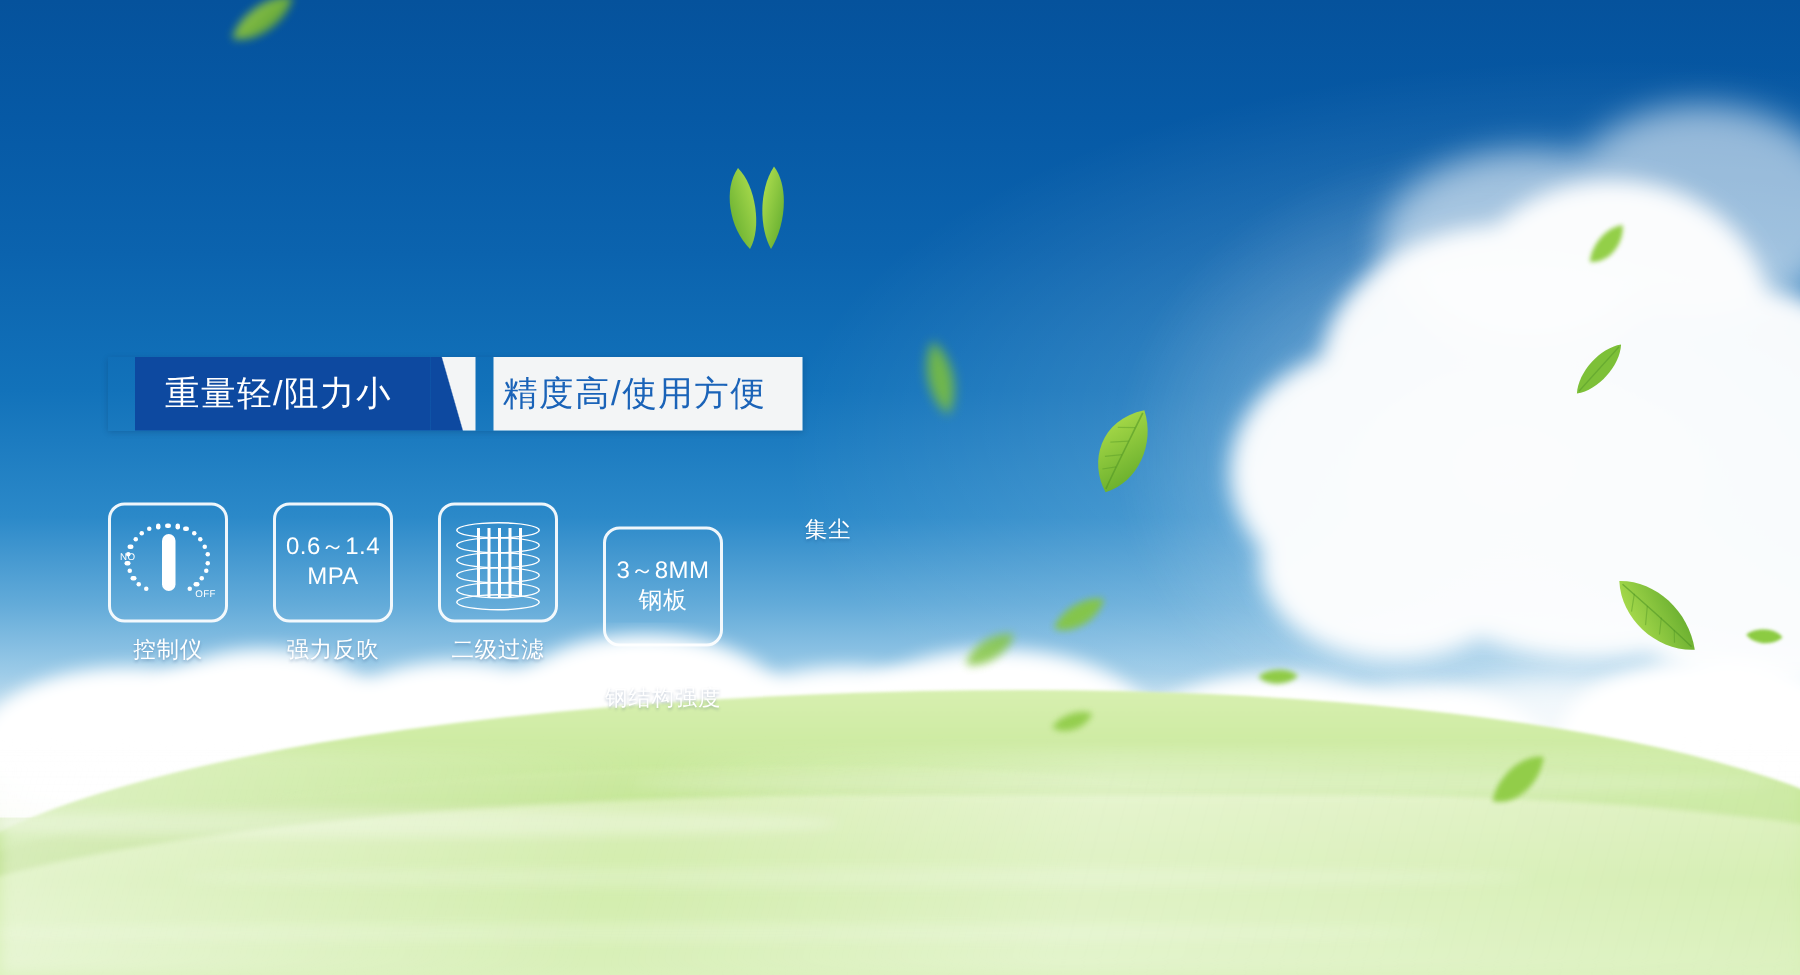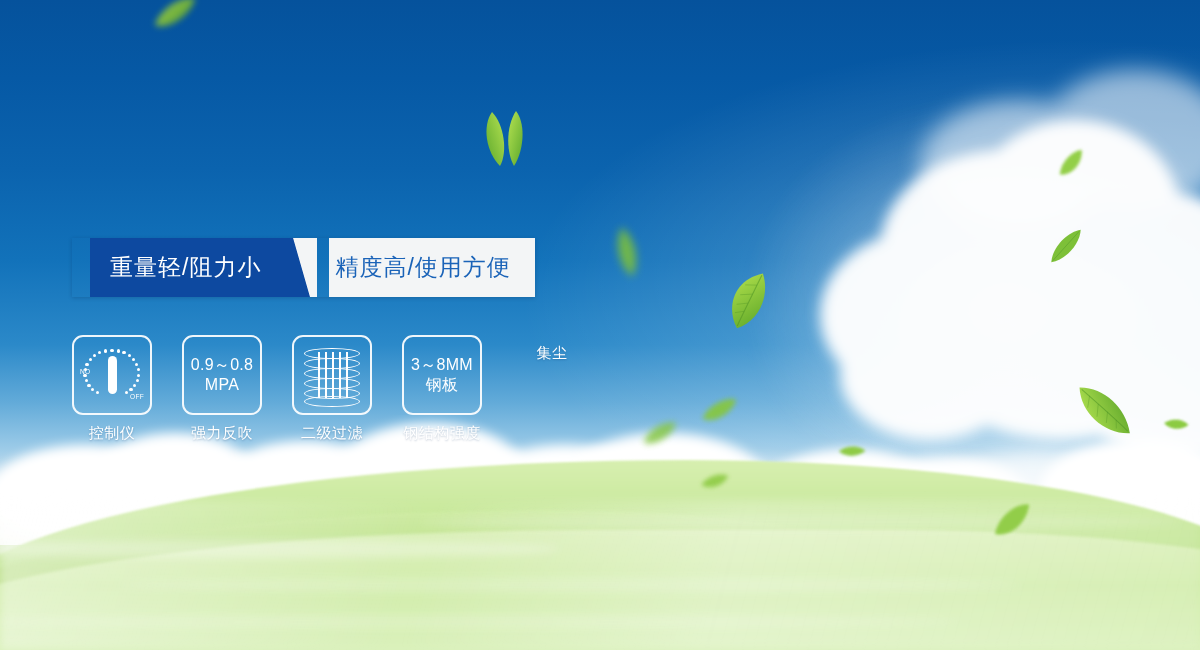--- a/index.html
+++ b/index.html
@@ -85,7 +85,7 @@
   }
 
   .subbar{
-    position:absolute;left:72px;top:238px;height:59px;display:flex;align-items:stretch;
+    position:absolute;left:72px;top:238px;height:49px;display:flex;align-items:stretch;
     box-shadow:0 1px 4px rgba(0,30,70,.22);
     padding-left:18px;
   }

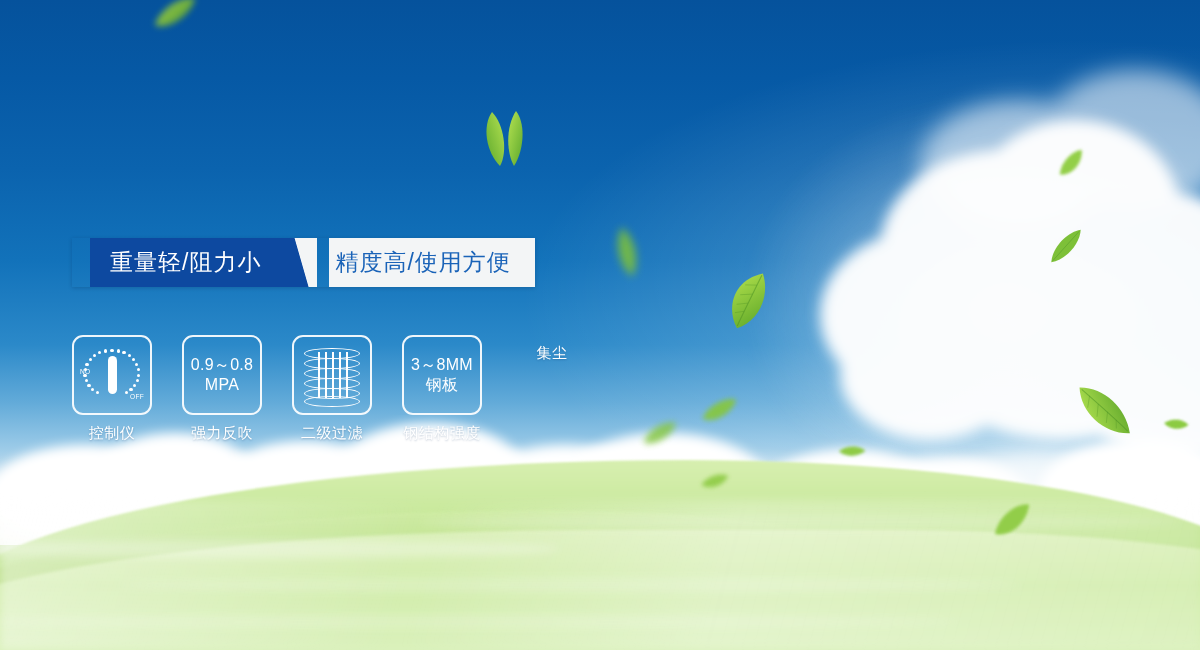--- a/index.html
+++ b/index.html
@@ -339,7 +339,7 @@
       <div class="feature">
         <div class="fbox">
           <div class="fbox-txt">
-            <div>0.9～0.8</div>
+            <div>0.6～1.4</div>
             <div>MPA</div>
           </div>
         </div>

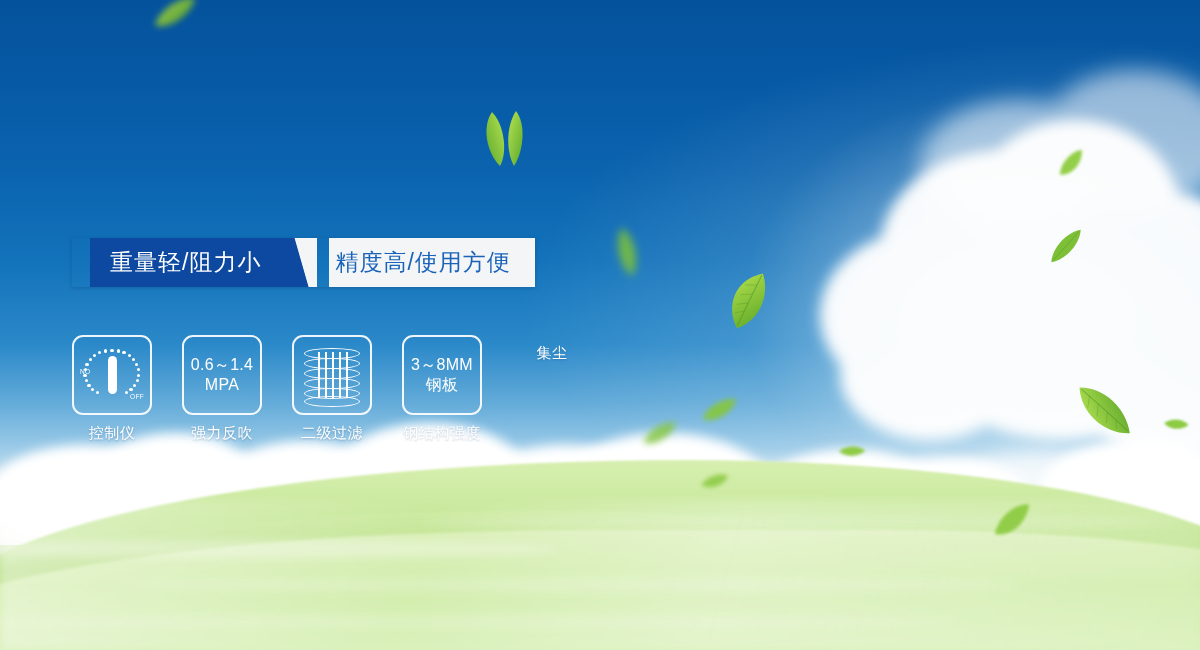--- a/index.html
+++ b/index.html
@@ -110,7 +110,7 @@
   .flabel{margin-top:9px;color:#ffffff;font-size:15px;white-space:nowrap;letter-spacing:.5px;
     text-shadow:0 1px 2px rgba(0,40,90,.25);}
   .feature.wide, .feature.wide .flabel{width:auto;}
-  .feature.wide .fbox{margin:0 auto;}
+  .feature.wide .fbox{margin:16px auto;}
 
   
   .dial{position:relative;width:62px;height:58px;}

